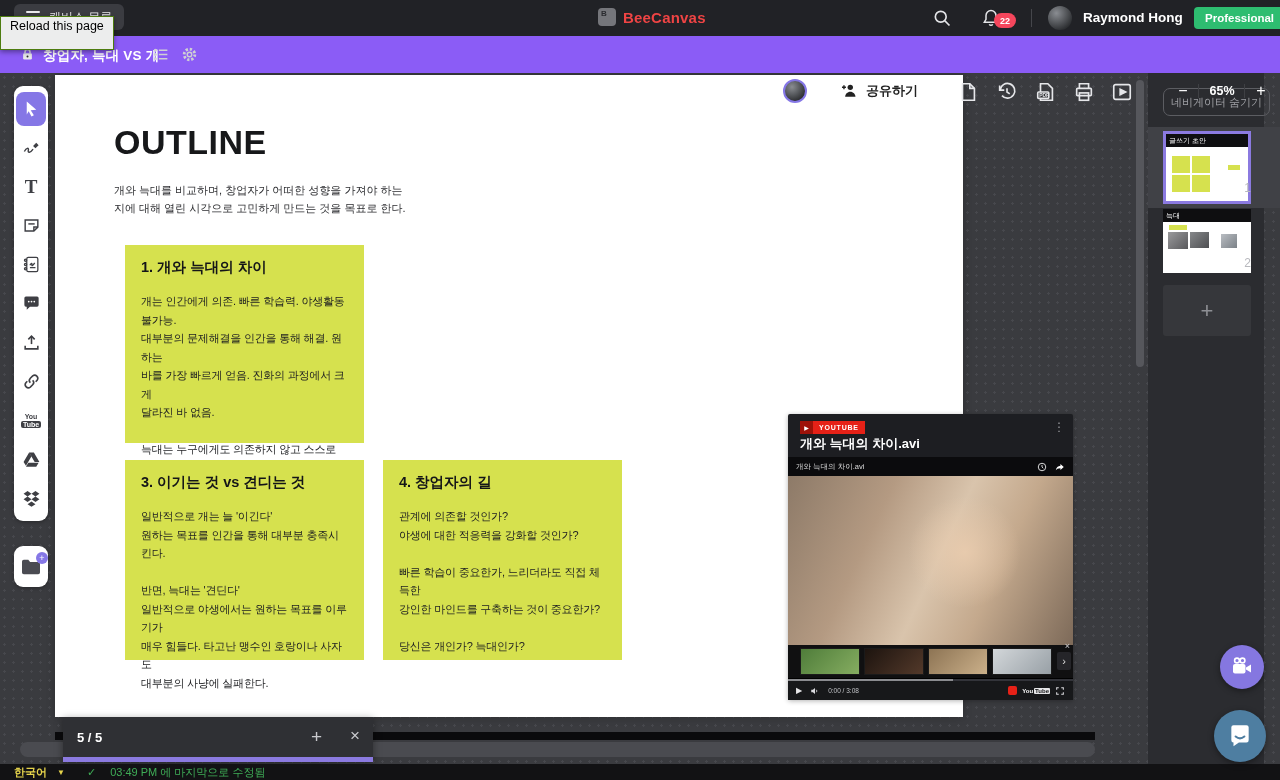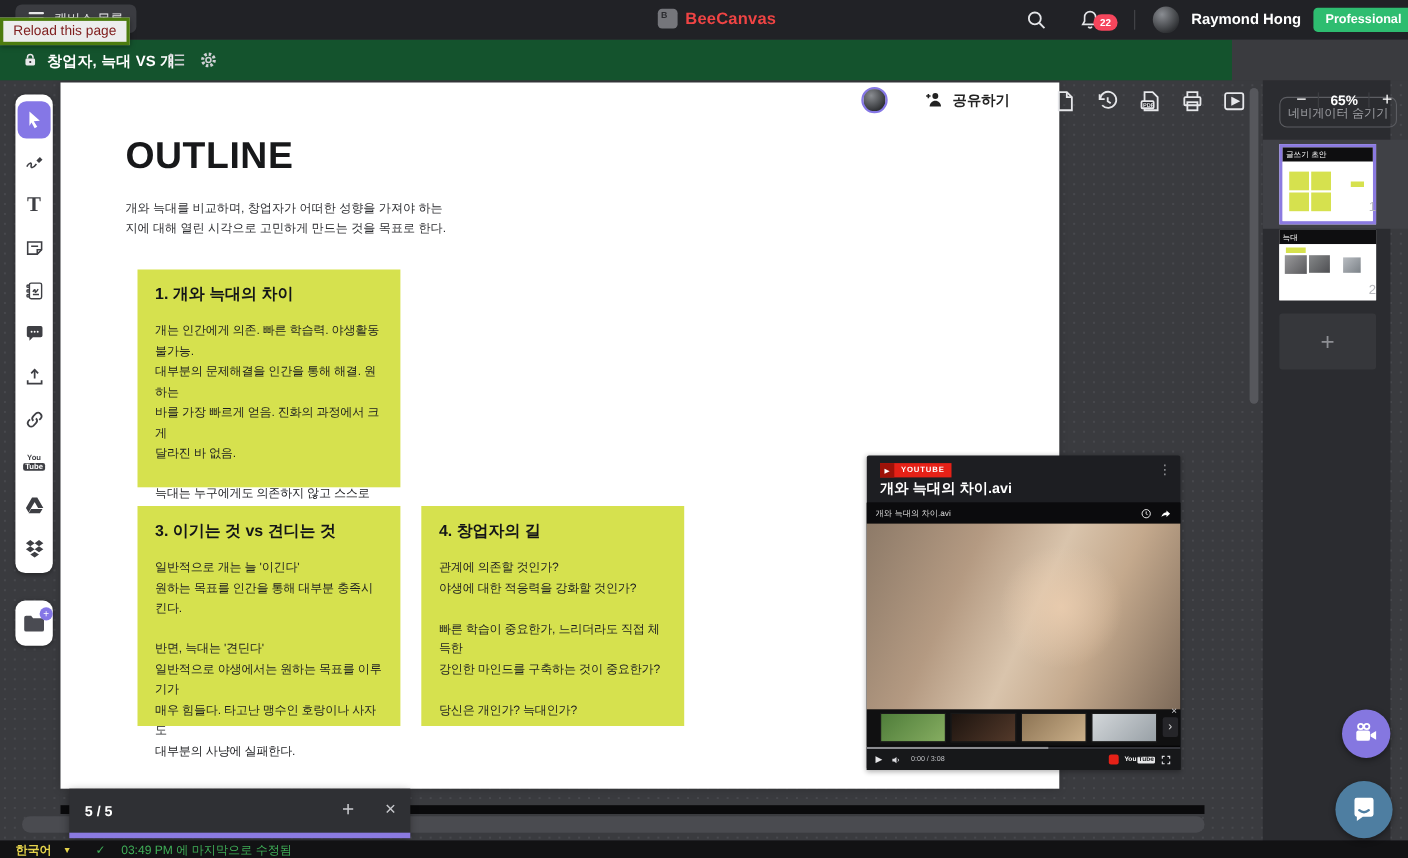--- a/index.html
+++ b/index.html
@@ -36,8 +36,8 @@
     border-radius:4px; color:#fff; font-size:11.5px; font-weight:bold; display:flex; align-items:center; }
 
   
-  .tooltip { position:absolute; left:0px; top:16px; background:#eceded; border:3px solid #4d7c0f;
-    color:#7f1d1d; font-size:12.5px; padding:2px 9px 3px; box-shadow:0 2px 5px rgba(0,0,0,.4); z-index:60; }
+  .tooltip { position:absolute; left:0px; top:16px; background:#eceded; border:1px solid #4d7c0f;
+    color:#000000; font-size:12.5px; padding:2px 9px 16px; box-shadow:0 2px 5px rgba(0,0,0,.4); z-index:60; }
 
   
   .doc-toolbar { position:absolute; left:0; top:36px; width:1120px; height:37px; background:#14532d; z-index:29;text-align:right; }

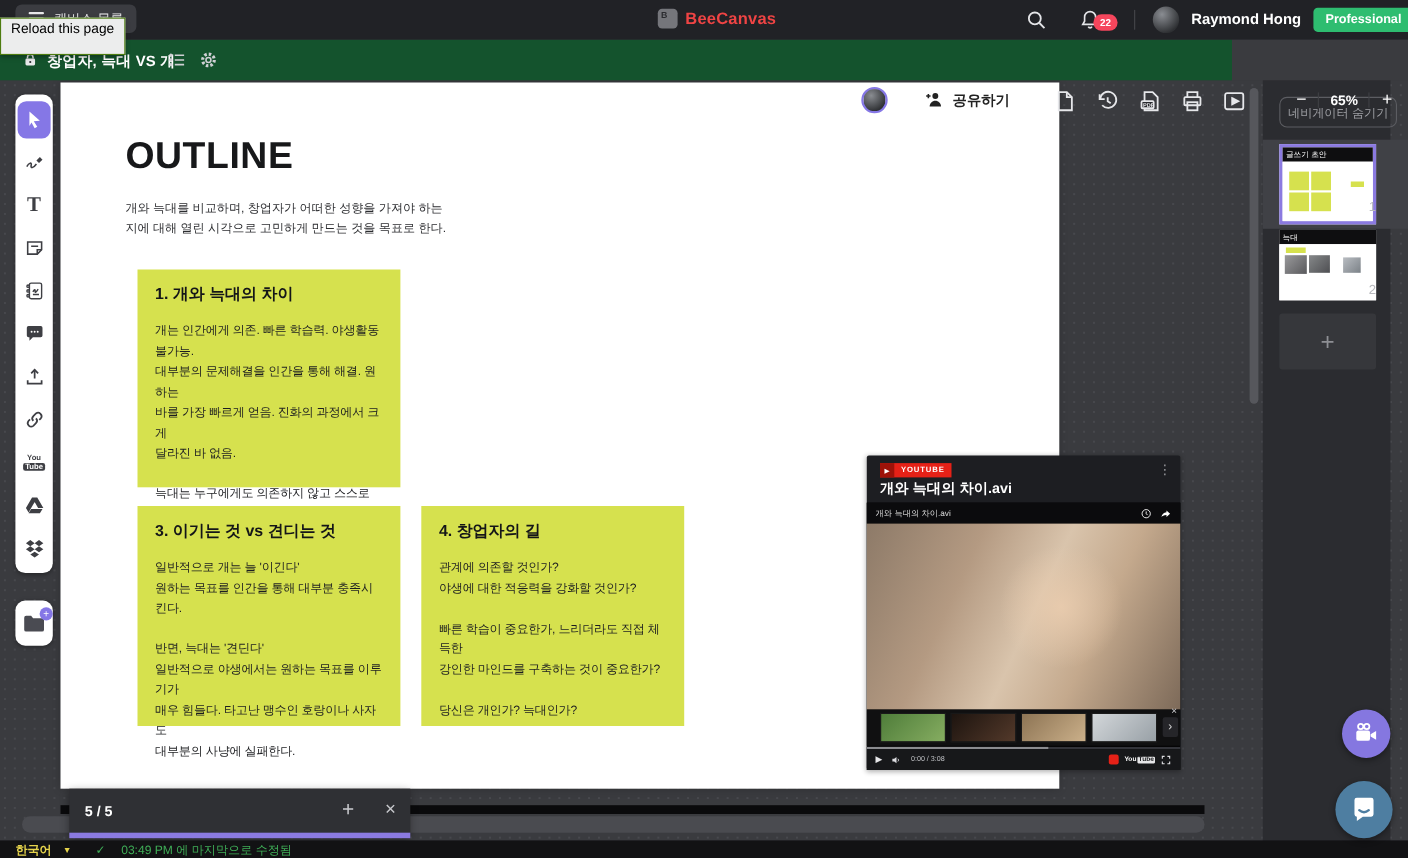--- a/index.html
+++ b/index.html
@@ -40,7 +40,7 @@
     color:#000000; font-size:12.5px; padding:2px 9px 16px; box-shadow:0 2px 5px rgba(0,0,0,.4); z-index:60; }
 
   
-  .doc-toolbar { position:absolute; left:0; top:36px; width:1120px; height:37px; background:#14532d; z-index:29;text-align:right; }
+  .doc-toolbar { position:absolute; left:0; top:36px; width:1280px; height:37px; background:#8b5cf6; z-index:29;text-align:right; }
   .lock-icon { position:absolute; left:20px; top:10px; width:15px; height:17px; color:#e8e8ea; }
   .doc-title { position:absolute; left:43px; top:11px; color:#fff; font-size:13.5px; font-weight:bold; letter-spacing:.2px; }
   .list-icon { position:absolute; left:152px; top:10px; width:18px; height:17px; color:#cfd0d4; }

